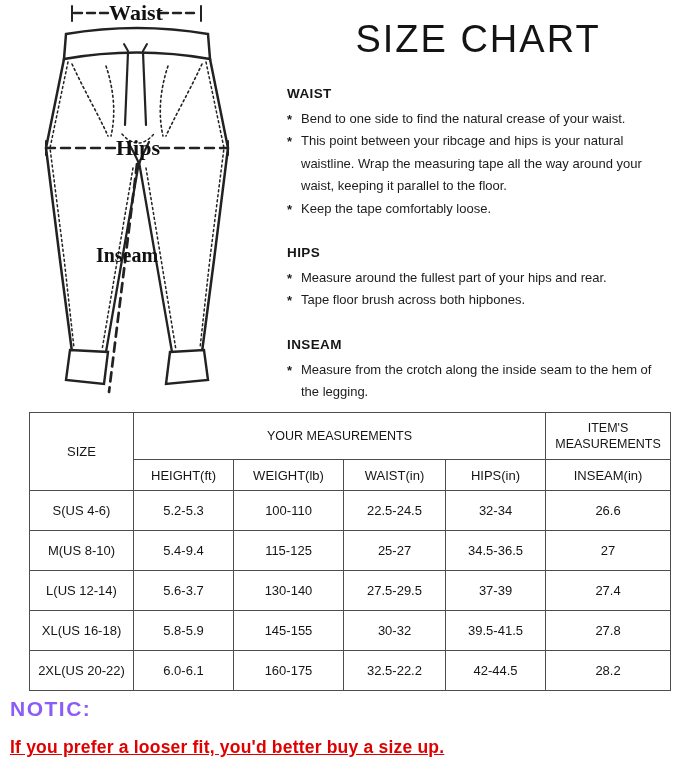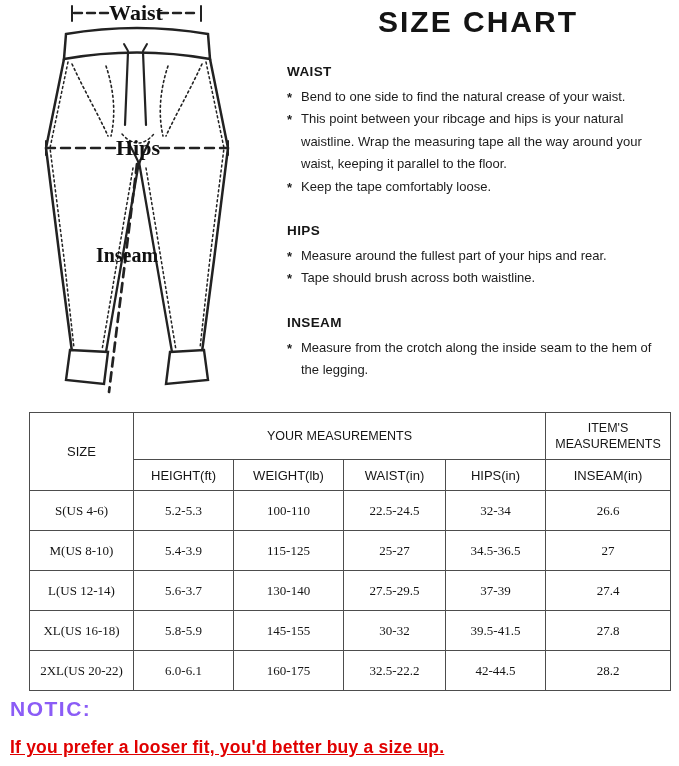--- a/index.html
+++ b/index.html
@@ -15,7 +15,7 @@
   
   .instructions{position:absolute;left:287px;top:0;width:382px;}
   .page-title{
-    margin:5px 0 0;text-align:center;font-size:30px;font-weight:700;
+    margin:18px 0 0;text-align:center;font-size:38px;font-weight:400;
     letter-spacing:2px;color:#141414;white-space:nowrap;
   }
   .section{margin:0;}

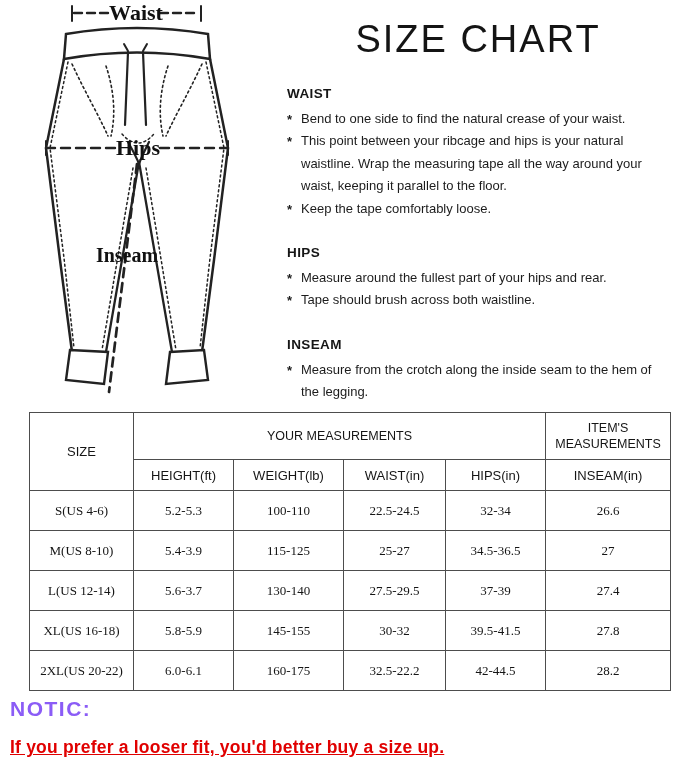--- a/index.html
+++ b/index.html
@@ -133,7 +133,7 @@
       </li>
       <li class="bullet-item">
         <span class="bullet-marker">*</span>
-        <span>Tape should brush across both waistline.</span>
+        <span>Tape floor brush across both hipbones.</span>
       </li>
     </ul>
   </div>

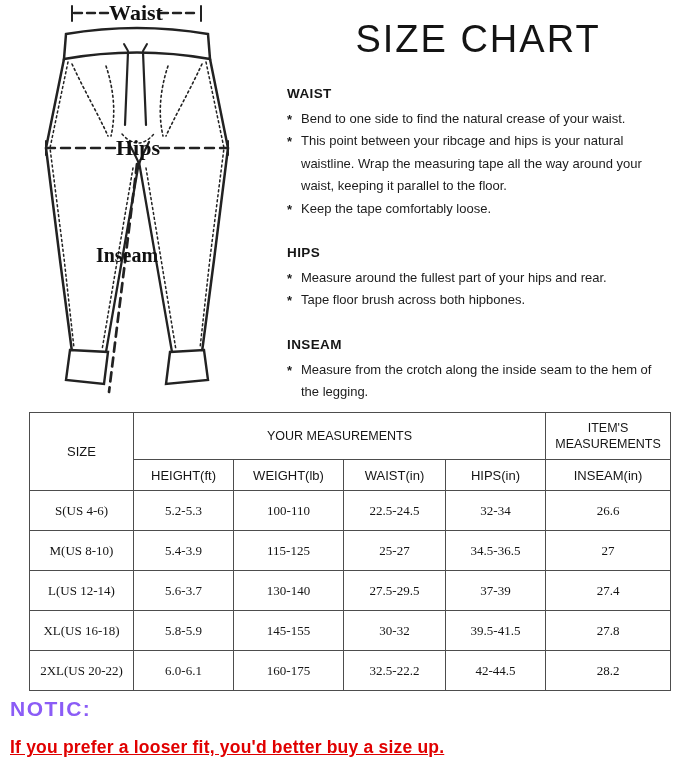--- a/index.html
+++ b/index.html
@@ -36,7 +36,7 @@
   th.group{font-size:12.5px;white-space:normal;line-height:16px;}
   tr.hrow1{height:47px;}
   tr.hrow2{height:31px;}
-  tbody tr{height:40px;font-family:Liberation Serif, serif;}
+  tbody tr{height:40px;}
 
   
   .notice-label{

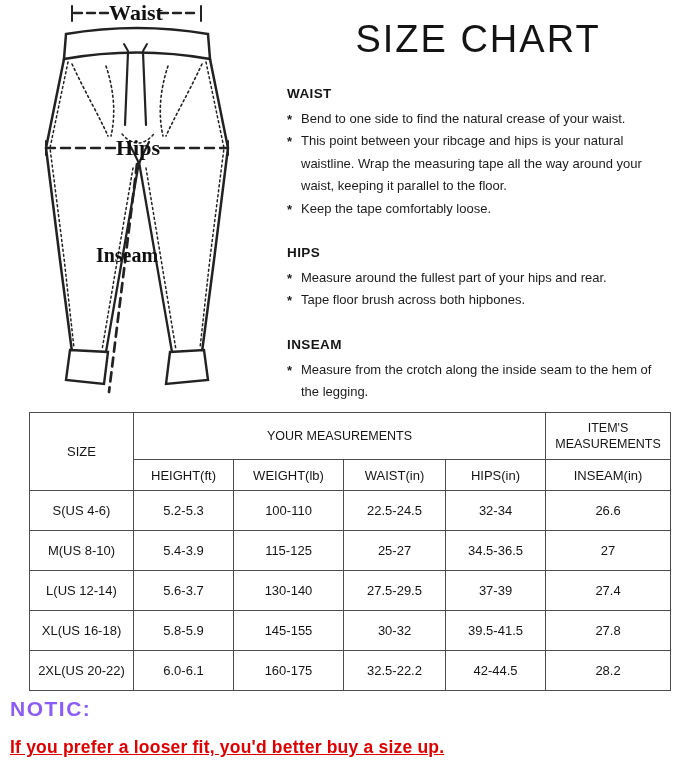--- a/index.html
+++ b/index.html
@@ -184,7 +184,7 @@
       </tr>
       <tr>
         <td>M(US 8-10)</td>
-        <td>5.4-3.9</td>
+        <td>5.4-9.4</td>
         <td>115-125</td>
         <td>25-27</td>
         <td>34.5-36.5</td>

